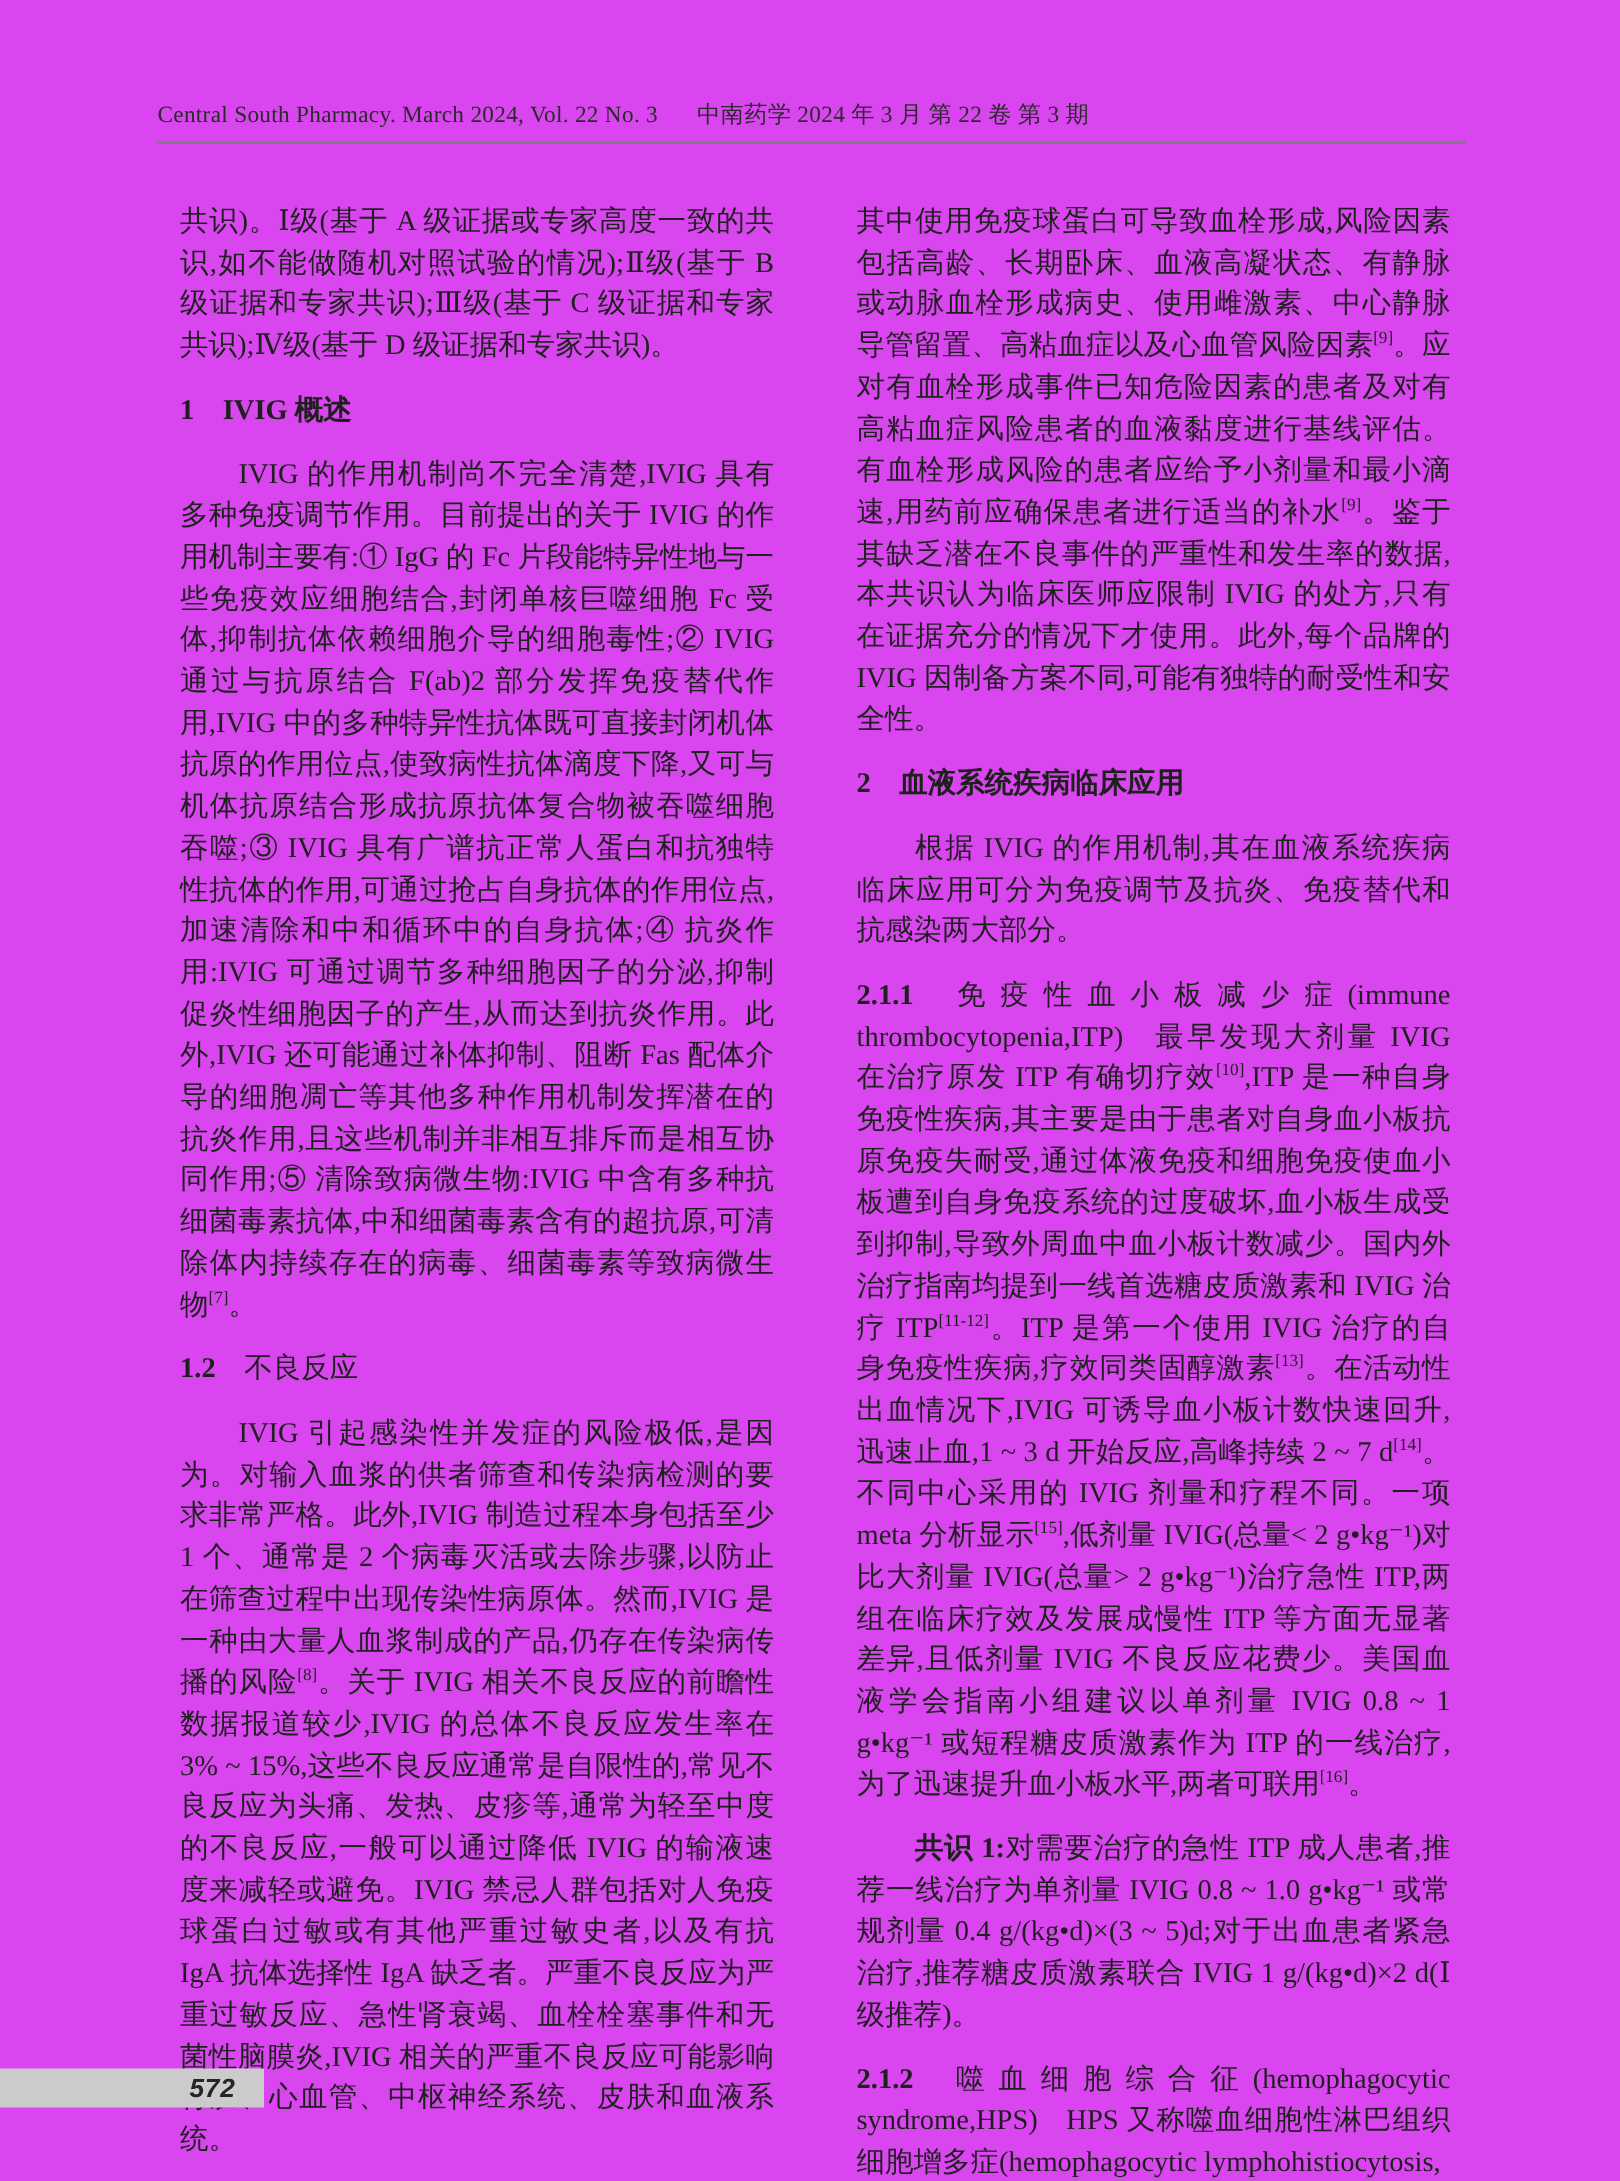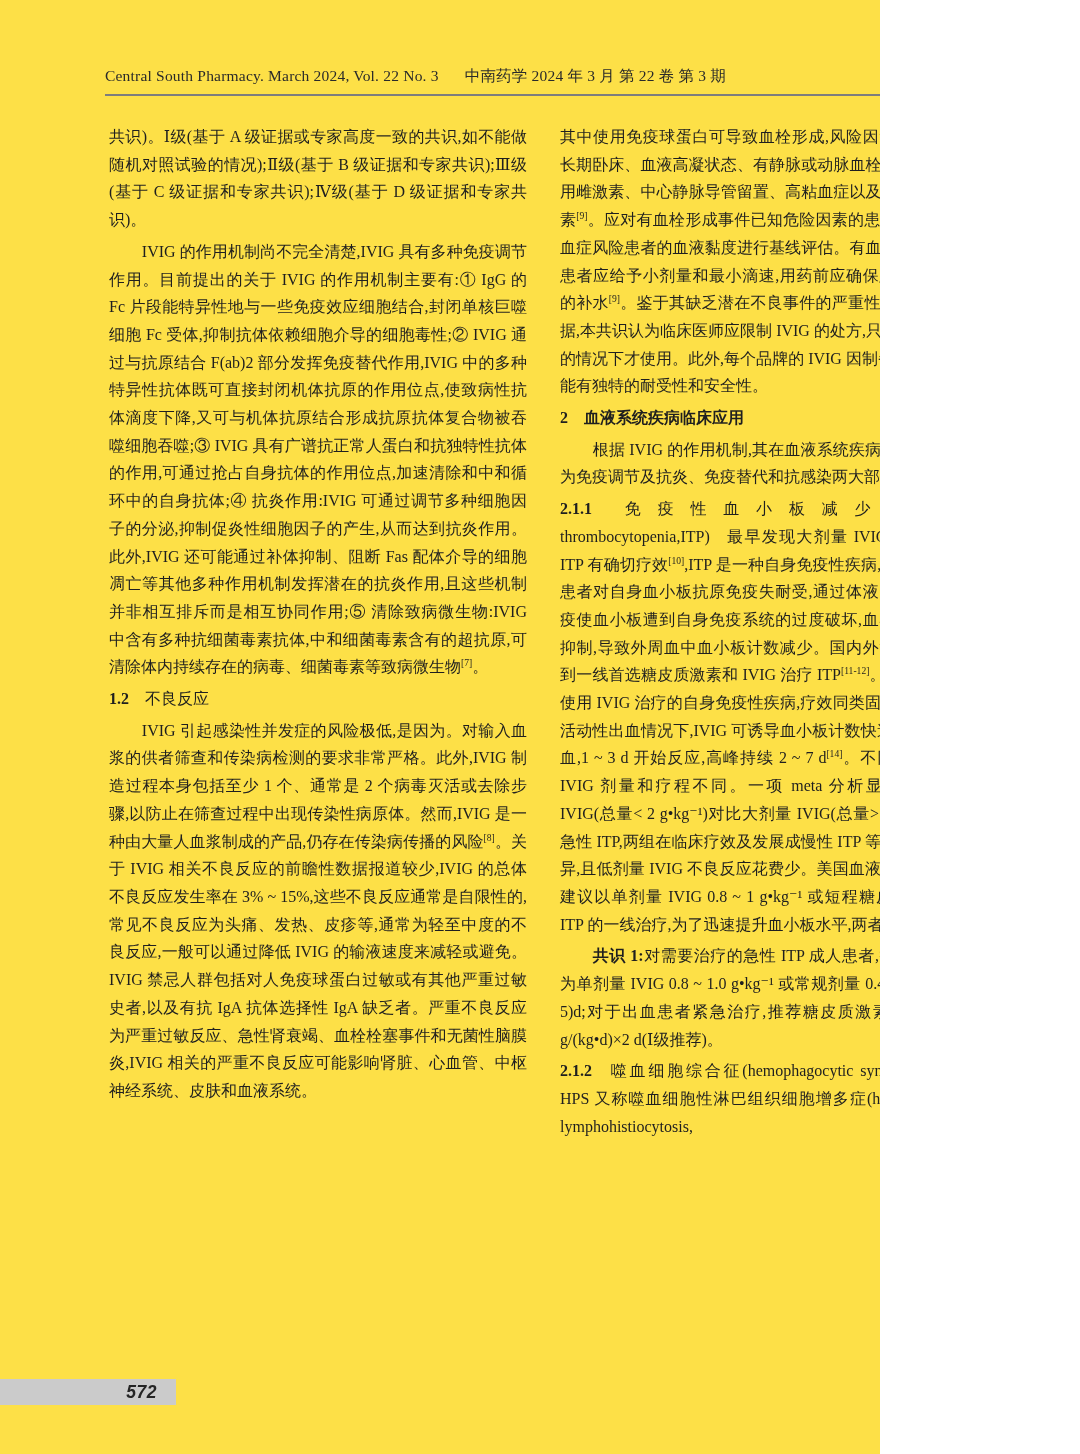--- a/index.html
+++ b/index.html
@@ -10,9 +10,9 @@
   }
   .page {
     position: relative;
-    width: 880px;
+    width: 1080px;
     height: 1454px;
-    background: #fde047;
+    background: #d946ef;
     overflow: hidden;
     font-family: "Liberation Serif", "DejaVu Serif", serif;
     color: #1f1f1f;

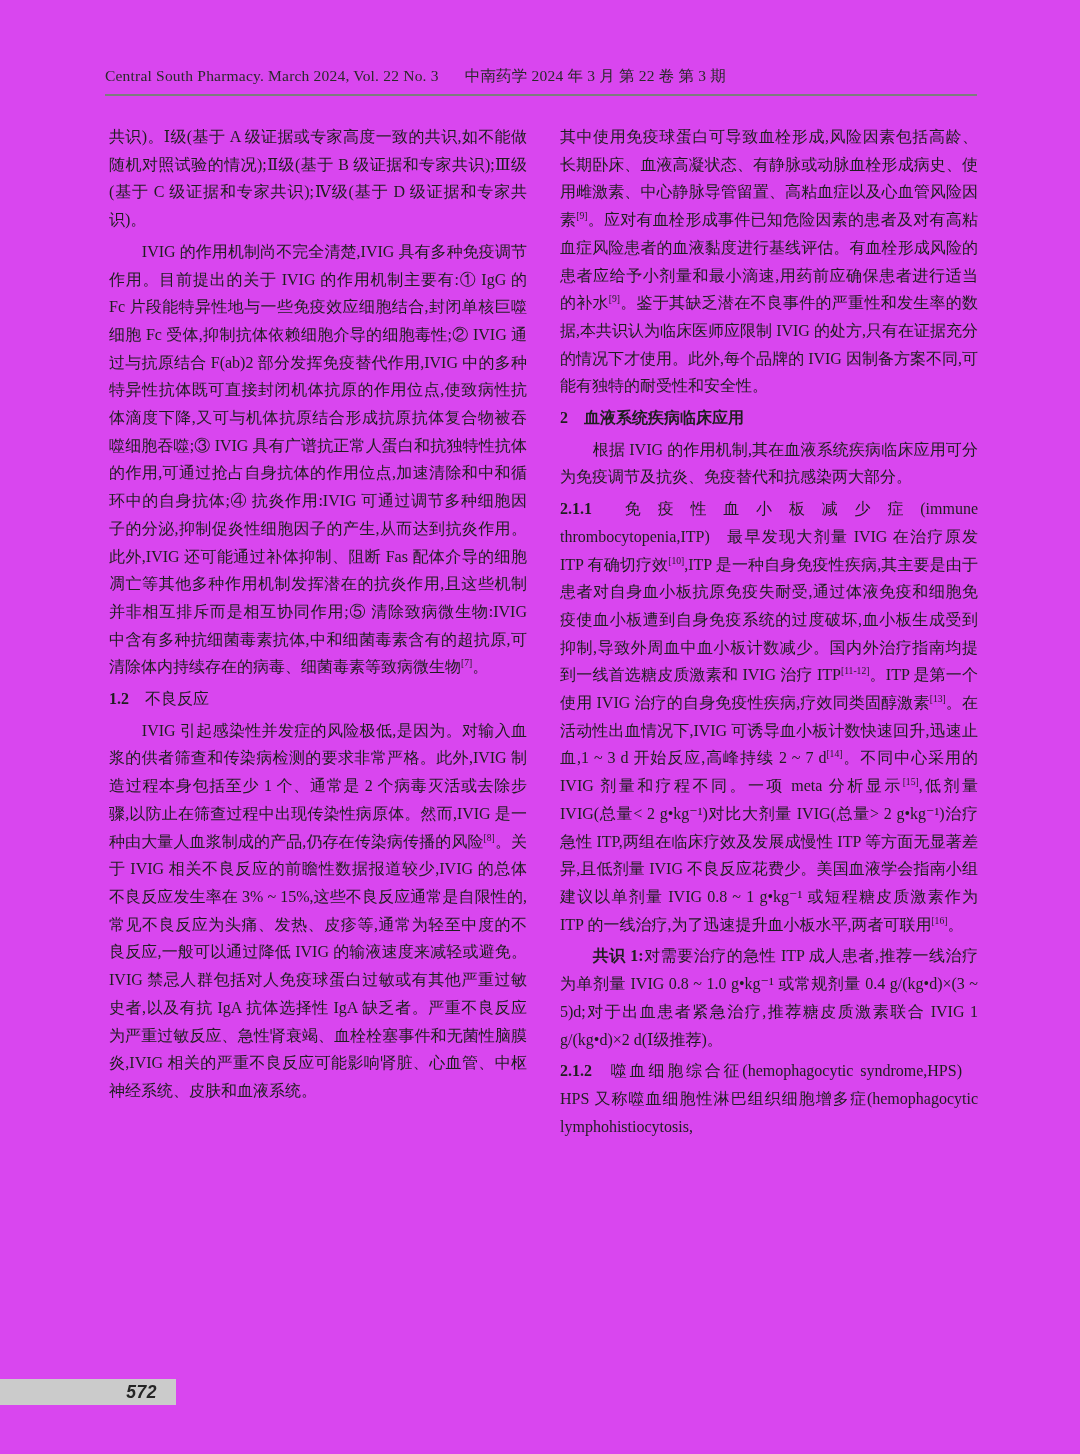--- a/index.html
+++ b/index.html
@@ -51,8 +51,8 @@
     text-align: justify;
   }
   .para {
-    margin: 4px;
-    font-size: 16px;
+    margin: 15px;
+    font-size: 19px;
     line-height: 27.7px;
     word-break: break-word;
   }

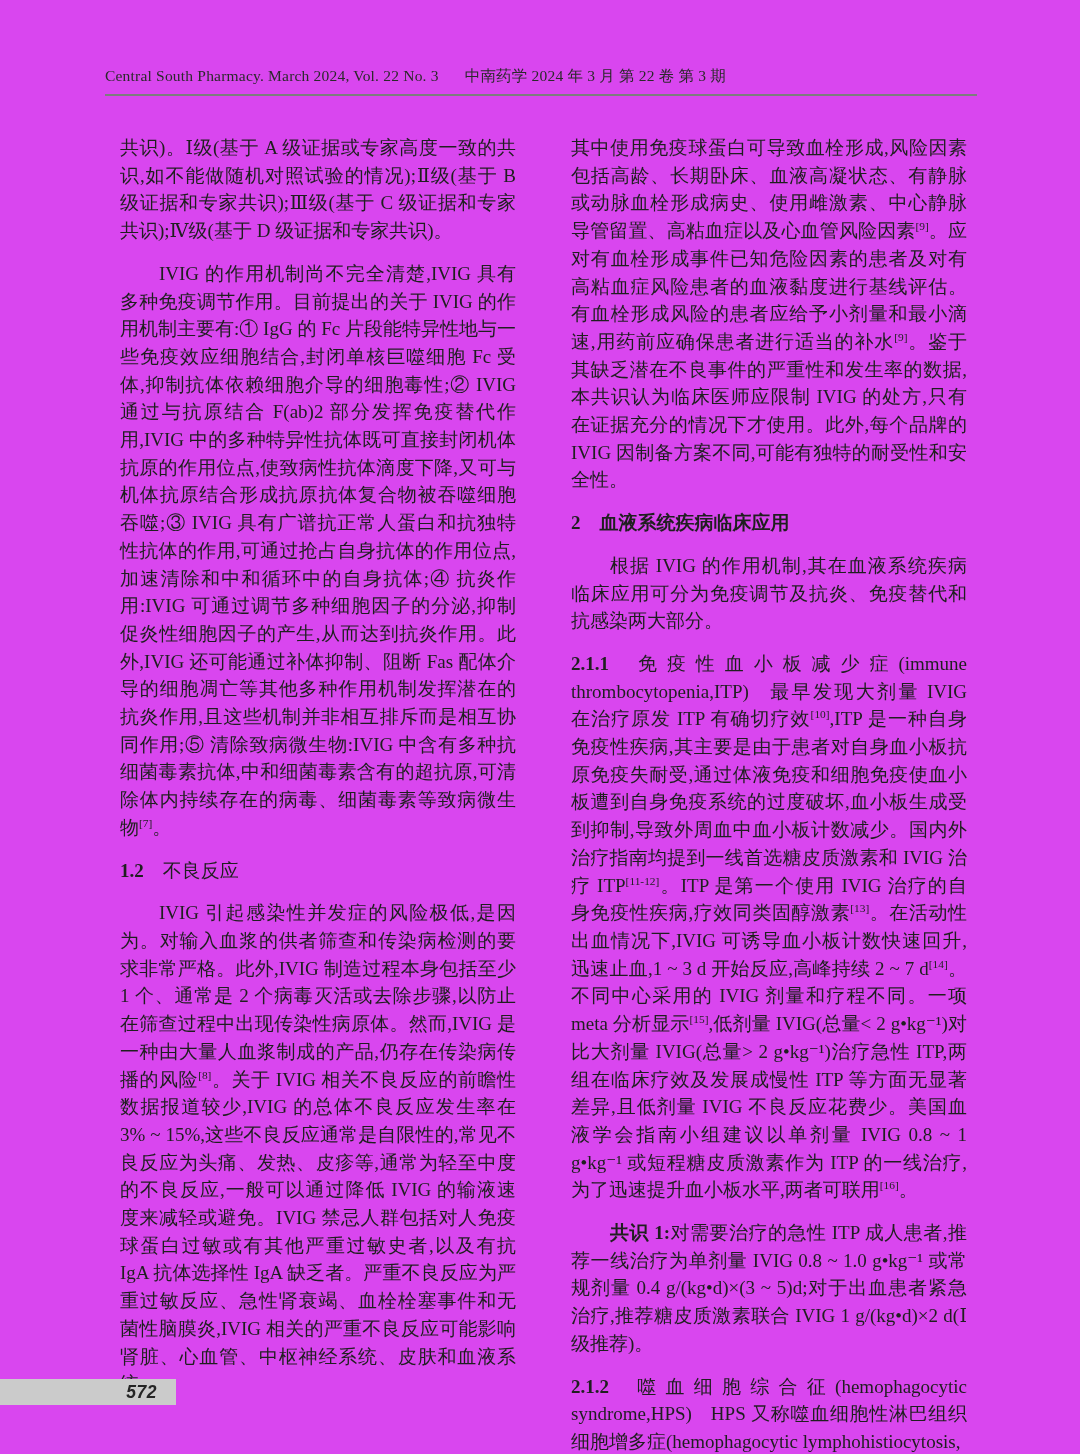--- a/index.html
+++ b/index.html
@@ -104,6 +104,7 @@
   <div class="content">
     <div class="col">
         <p class="para"><span>共识)。Ⅰ级(基于 A 级证据或专家高度一致的共识,如不能做随机对照试验的情况);Ⅱ级(基于 B 级证据和专家共识);Ⅲ级(基于 C 级证据和专家共识);Ⅳ级(基于 D 级证据和专家共识)。</span></p>
+        <p class="para"><span class="bold">1 IVIG 概述</span></p>
         <p class="para indent"><span>IVIG 的作用机制尚不完全清楚,IVIG 具有多种免疫调节作用。目前提出的关于 IVIG 的作用机制主要有:① IgG 的 Fc 片段能特异性地与一些免疫效应细胞结合,封闭单核巨噬细胞 Fc 受体,抑制抗体依赖细胞介导的细胞毒性;② IVIG 通过与抗原结合 F(ab)2 部分发挥免疫替代作用,IVIG 中的多种特异性抗体既可直接封闭机体抗原的作用位点,使致病性抗体滴度下降,又可与机体抗原结合形成抗原抗体复合物被吞噬细胞吞噬;③ IVIG 具有广谱抗正常人蛋白和抗独特性抗体的作用,可通过抢占自身抗体的作用位点,加速清除和中和循环中的自身抗体;④ 抗炎作用:IVIG 可通过调节多种细胞因子的分泌,抑制促炎性细胞因子的产生,从而达到抗炎作用。此外,IVIG 还可能通过补体抑制、阻断 Fas 配体介导的细胞凋亡等其他多种作用机制发挥潜在的抗炎作用,且这些机制并非相互排斥而是相互协同作用;⑤ 清除致病微生物:IVIG 中含有多种抗细菌毒素抗体,中和细菌毒素含有的超抗原,可清除体内持续存在的病毒、细菌毒素等致病微生物<sup>[7]</sup>。</span></p>
         <p class="para"><span class="bold">1.2</span><span> 不良反应</span></p>
         <p class="para indent"><span>IVIG 引起感染性并发症的风险极低,是因为。对输入血浆的供者筛查和传染病检测的要求非常严格。此外,IVIG 制造过程本身包括至少 1 个、通常是 2 个病毒灭活或去除步骤,以防止在筛查过程中出现传染性病原体。然而,IVIG 是一种由大量人血浆制成的产品,仍存在传染病传播的风险<sup>[8]</sup>。关于 IVIG 相关不良反应的前瞻性数据报道较少,IVIG 的总体不良反应发生率在 3% ~ 15%,这些不良反应通常是自限性的,常见不良反应为头痛、发热、皮疹等,通常为轻至中度的不良反应,一般可以通过降低 IVIG 的输液速度来减轻或避免。IVIG 禁忌人群包括对人免疫球蛋白过敏或有其他严重过敏史者,以及有抗 IgA 抗体选择性 IgA 缺乏者。严重不良反应为严重过敏反应、急性肾衰竭、血栓栓塞事件和无菌性脑膜炎,IVIG 相关的严重不良反应可能影响肾脏、心血管、中枢神经系统、皮肤和血液系统。</span></p>

